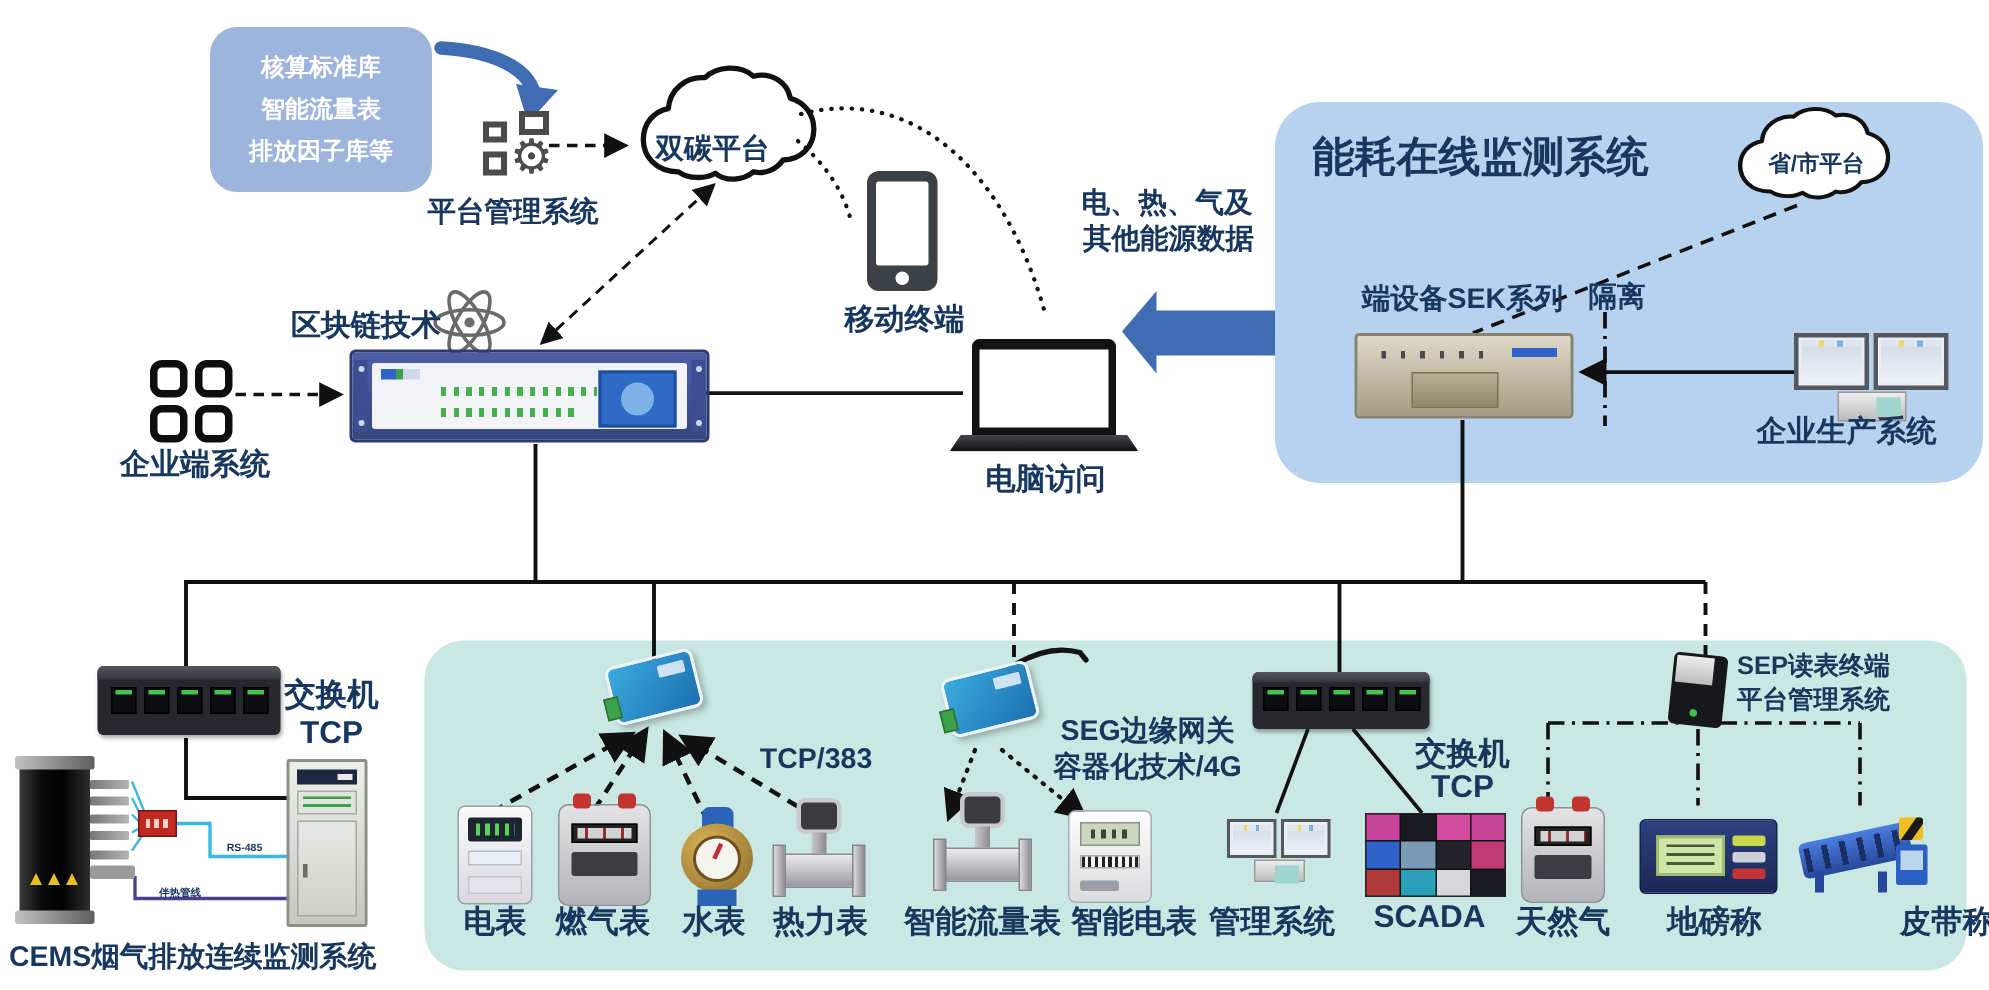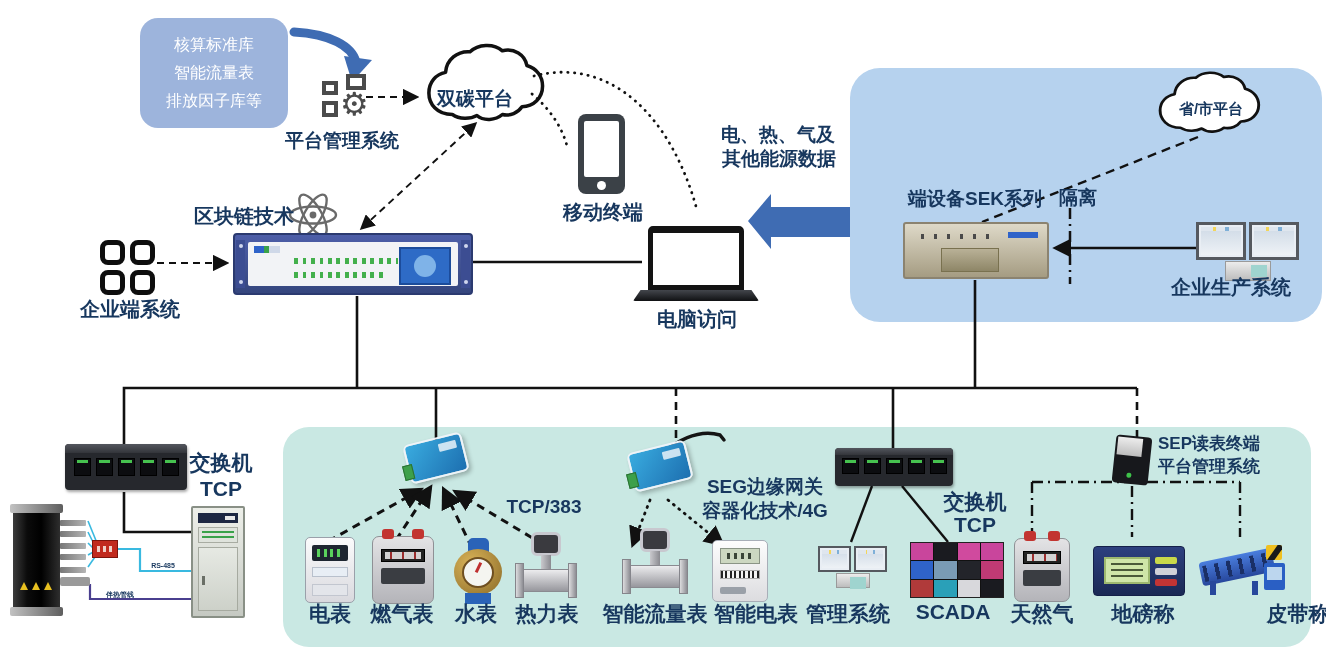--- a/index.html
+++ b/index.html
@@ -12,7 +12,7 @@
   #device-panel { left:283px; top:427px; width:1028px; height:220px; background:#c9e8e3; border-radius:26px; }
   #library-box { left:140px; top:18px; width:148px; height:110px; background:#9db4dc; border-radius:18px;
     display:flex; flex-direction:column; justify-content:center; align-items:center; gap:7px; }
-  #library-box div { color:#fff; font-weight:400; font-size:16px; }
+  #library-box div { color:#fff; font-weight:700; font-size:16px; }
 
   svg.wires { position:absolute; left:0; top:0; z-index:2; pointer-events:none; }
 

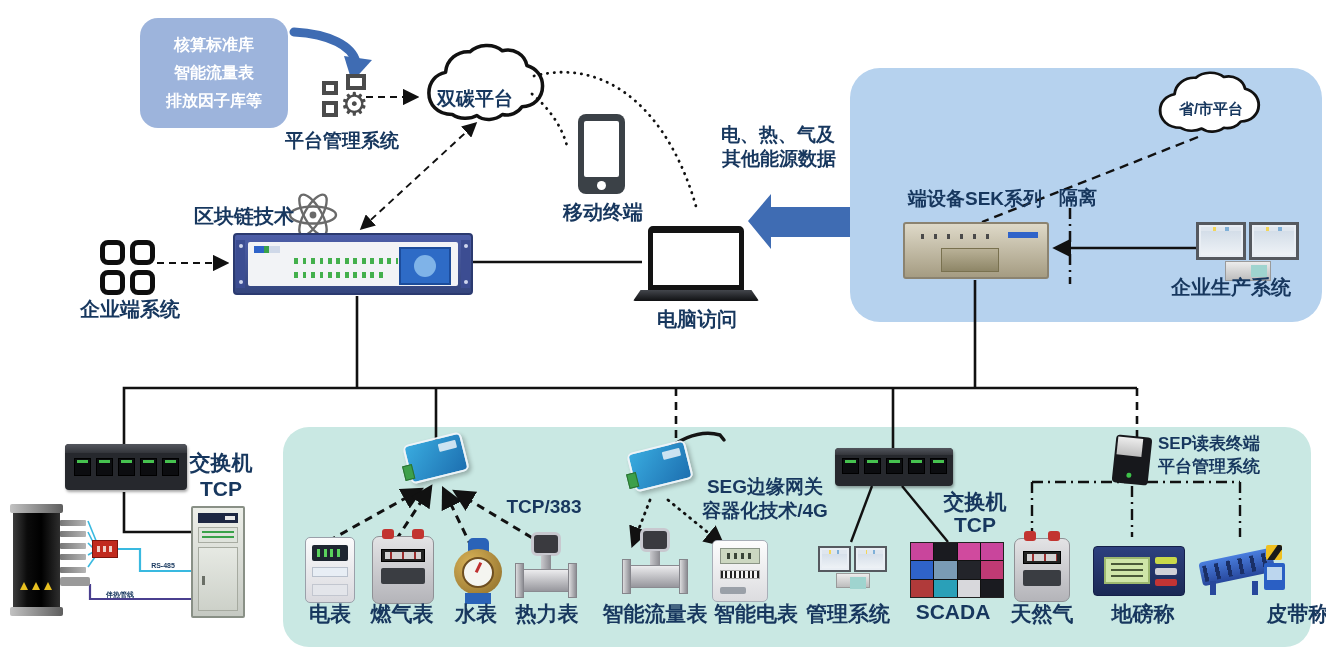--- a/index.html
+++ b/index.html
@@ -488,6 +488,7 @@
   <div class="lbl" style="left:778px;top:122px;font-size:19px">电、热、气及</div>
   <div class="lbl" style="left:779px;top:146px;font-size:19px">其他能源数据</div>
 
+  <div class="lbl lbl-left" style="left:875px;top:86px;font-size:28px">能耗在线监测系统</div>
   <div class="lbl" style="left:1211px;top:100px;font-size:15px">省/市平台</div>
   <div class="lbl" style="left:975px;top:186px;font-size:19px">端设备SEK系列</div>
   <div class="lbl" style="left:1078px;top:185px;font-size:19px">隔离</div>

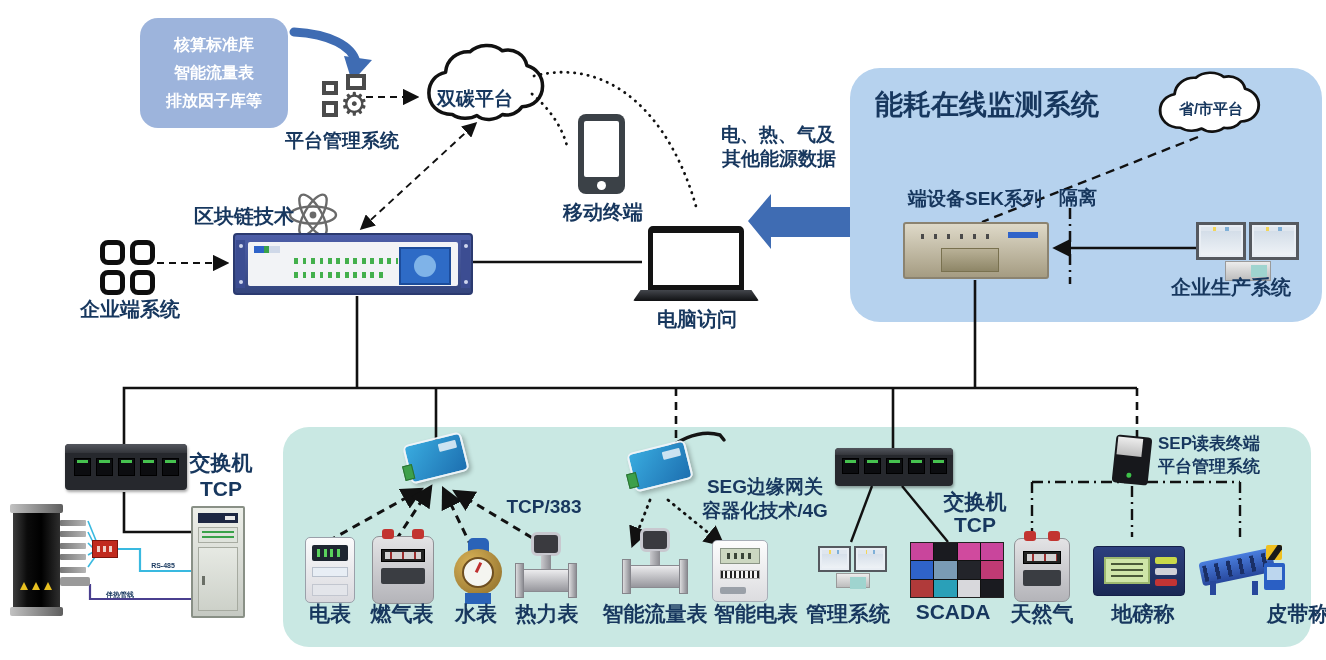--- a/index.html
+++ b/index.html
@@ -498,6 +498,7 @@
   <div class="lbl" style="left:221px;top:477px;font-size:21px">TCP</div>
   <div class="tiny" style="left:163px;top:562px">RS-485</div>
   <div class="tiny" style="left:120px;top:590px">伴热管线</div>
+  <div class="lbl lbl-left" style="left:6px;top:625px;font-size:19px">CEMS烟气排放连续监测系统</div>
 
   <div class="lbl" style="left:544px;top:496px;font-size:19px">TCP/383</div>
   <div class="lbl" style="left:765px;top:474px;font-size:19px">SEG边缘网关</div>

